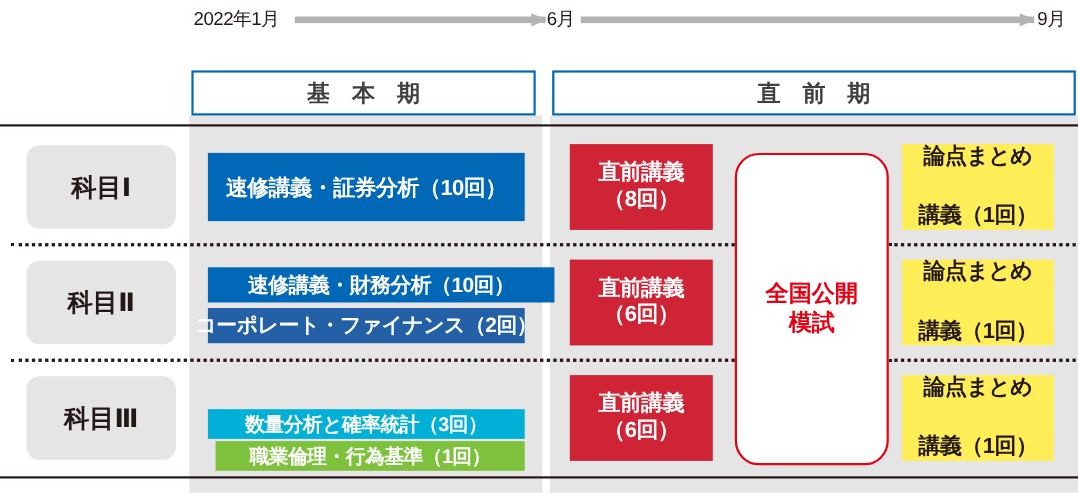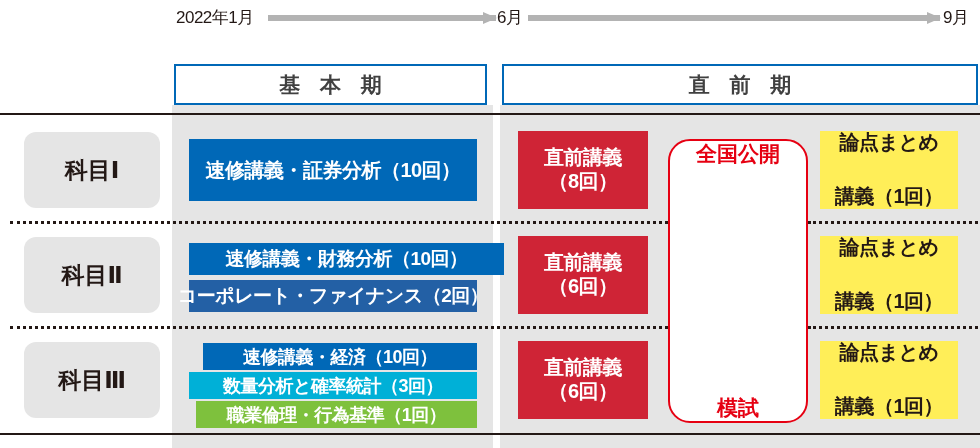--- a/index.html
+++ b/index.html
@@ -120,7 +120,7 @@
     background: #ffffff;
     border: 2px solid #e60012; border-radius: 22px;
     display: flex; flex-direction: column;
-    align-items: center; justify-content: space-between;
+    align-items: center; justify-content: center;
     color: #e60012; font-weight: bold; font-size: 21px;
     line-height: 1.25; letter-spacing: 0px;
   }

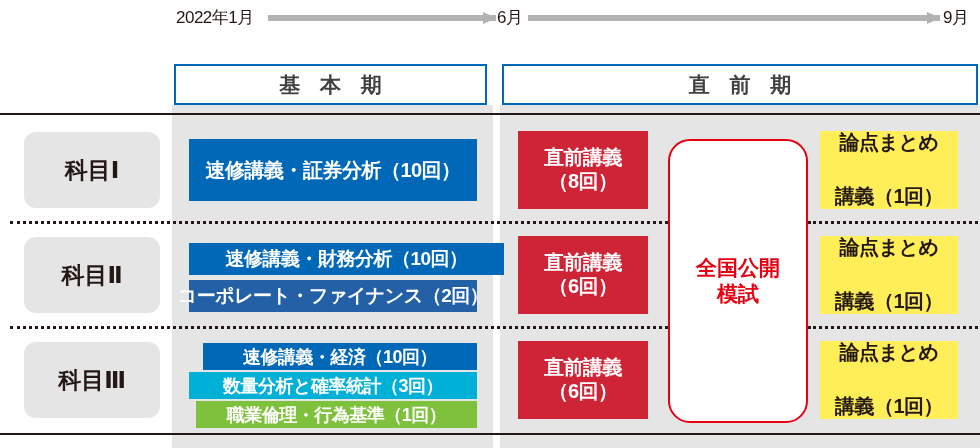--- a/index.html
+++ b/index.html
@@ -165,7 +165,6 @@
   <div class="chip blue-dark" id="chip-b1">速修講義・証券分析（10回）</div>
   <div class="chip blue-dark" id="chip-b2">速修講義・財務分析（10回）</div>
   <div class="chip blue-navy" id="chip-b3">コーポレート・ファイナンス（2回）</div>
-  <div class="chip blue-dark" id="chip-b4">速修講義・経済（10回）</div>
   <div class="chip cyan" id="chip-b5">数量分析と確率統計（3回）</div>
   <div class="chip green" id="chip-b6">職業倫理・行為基準（1回）</div>
 

